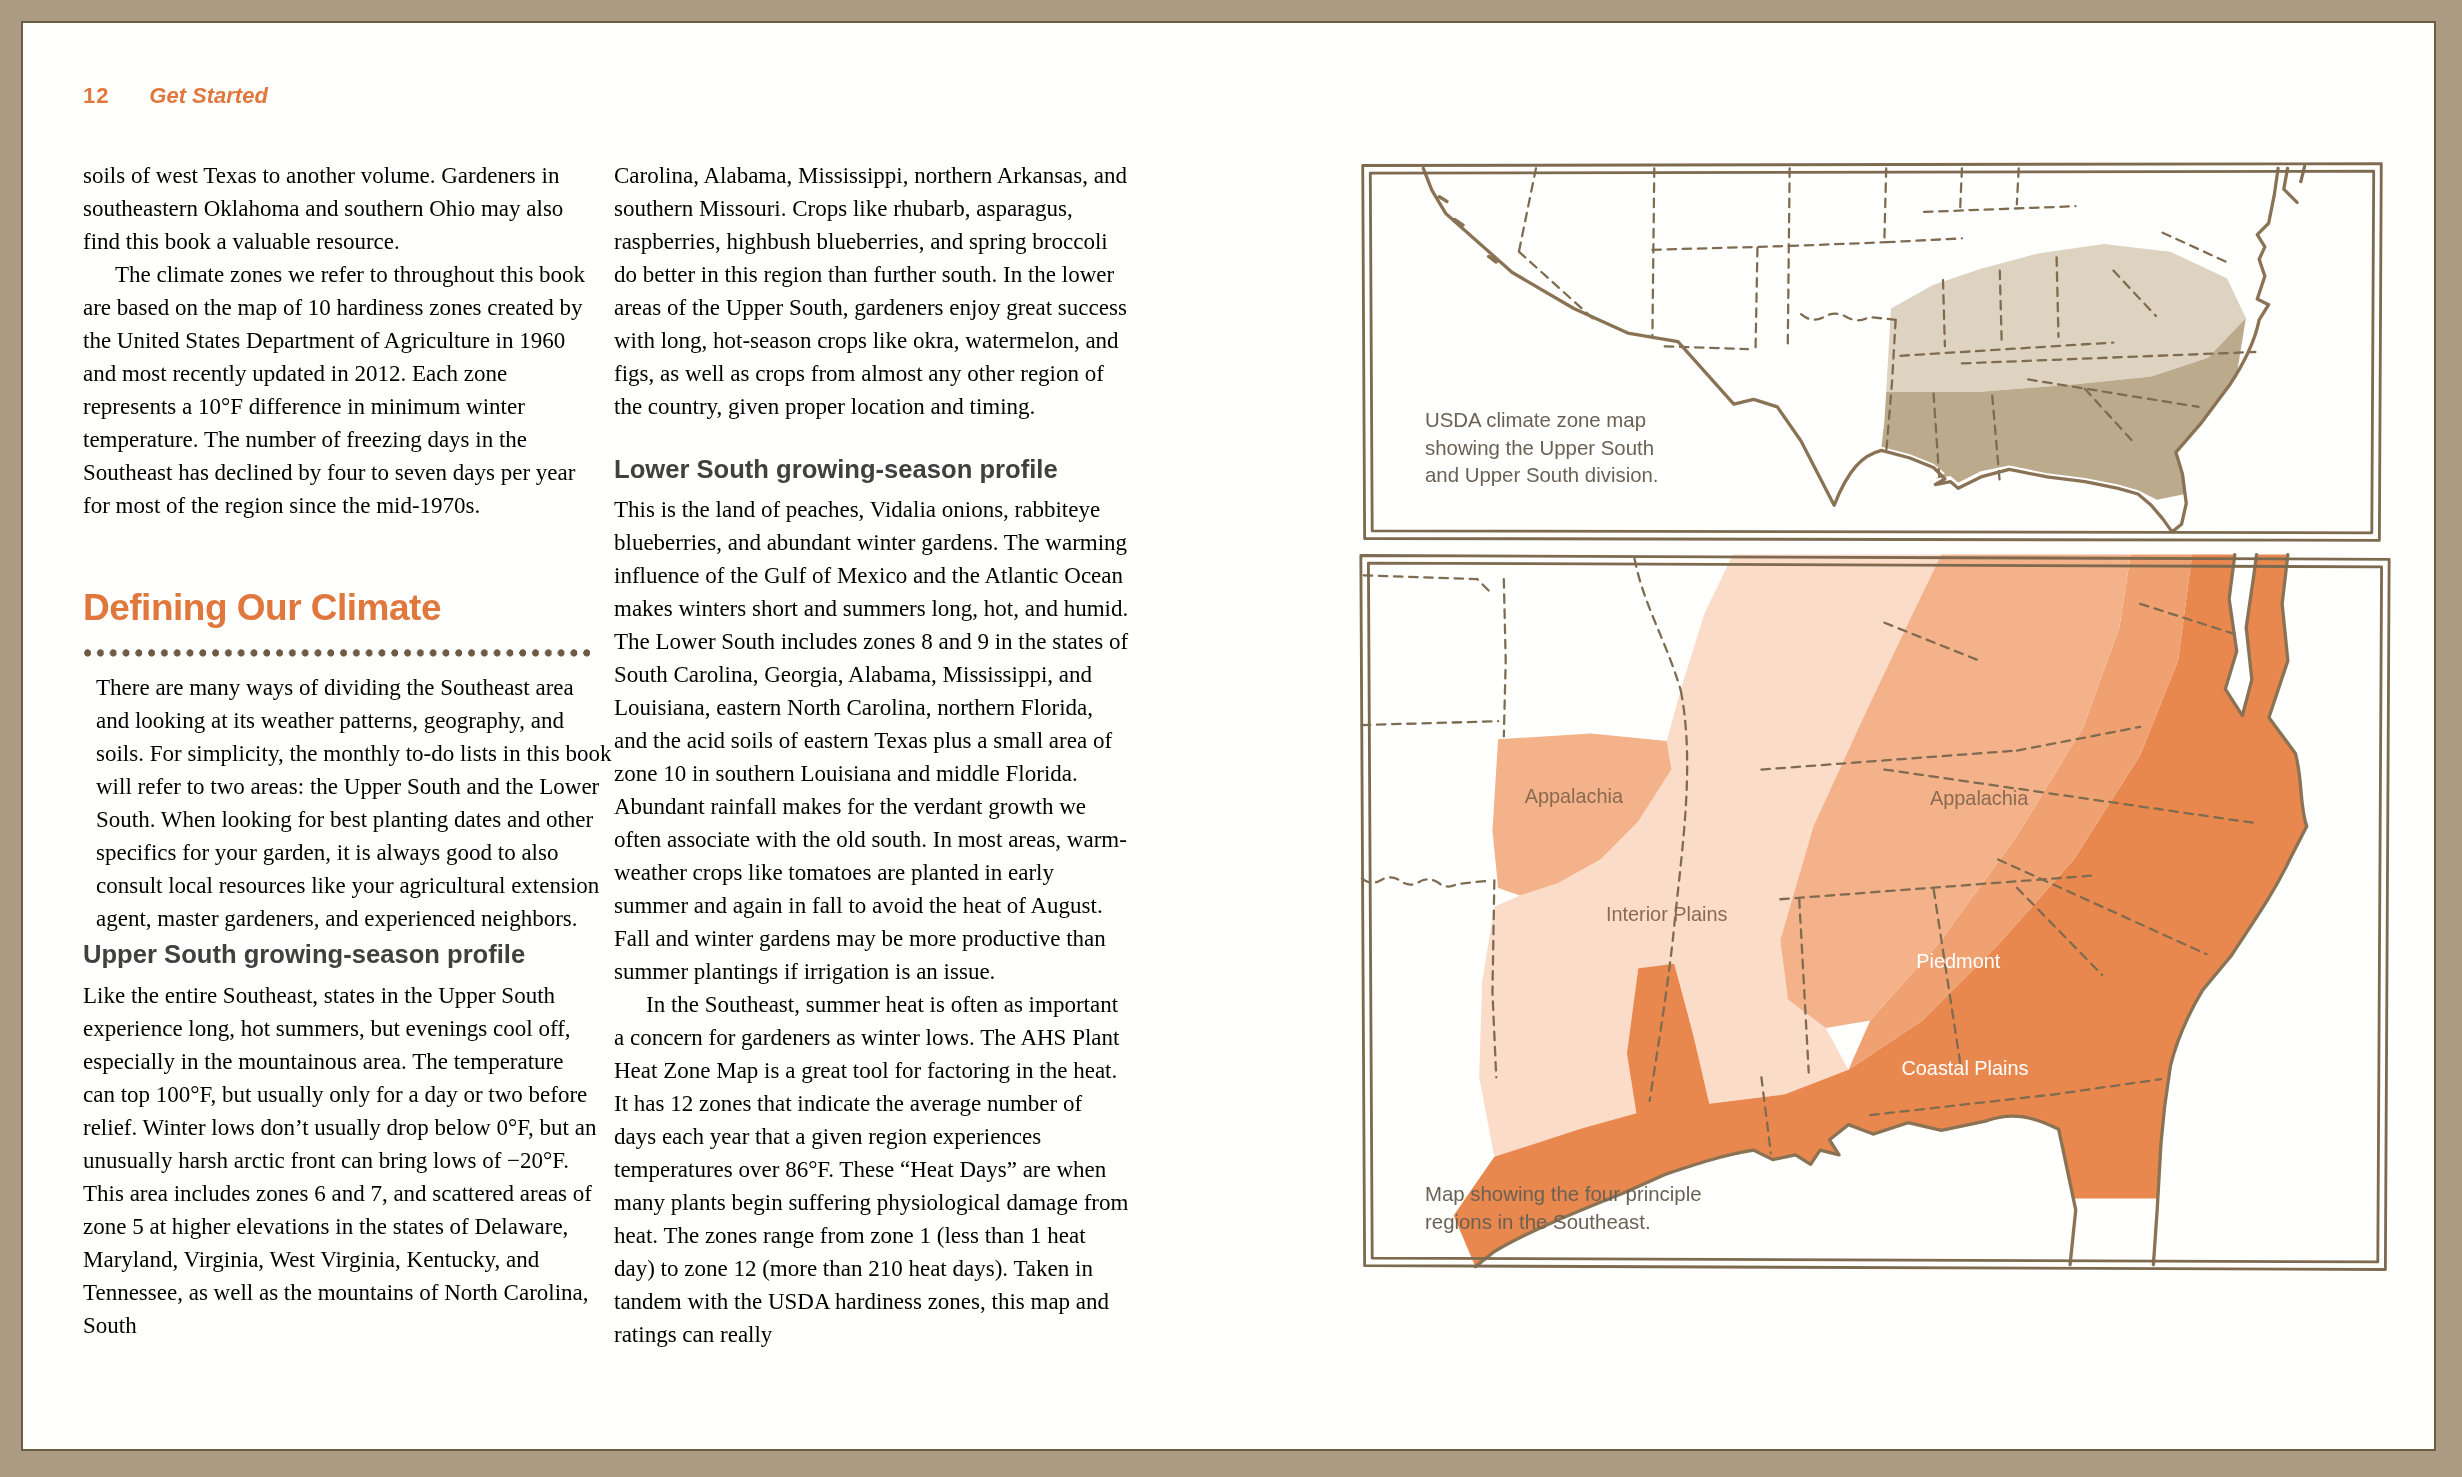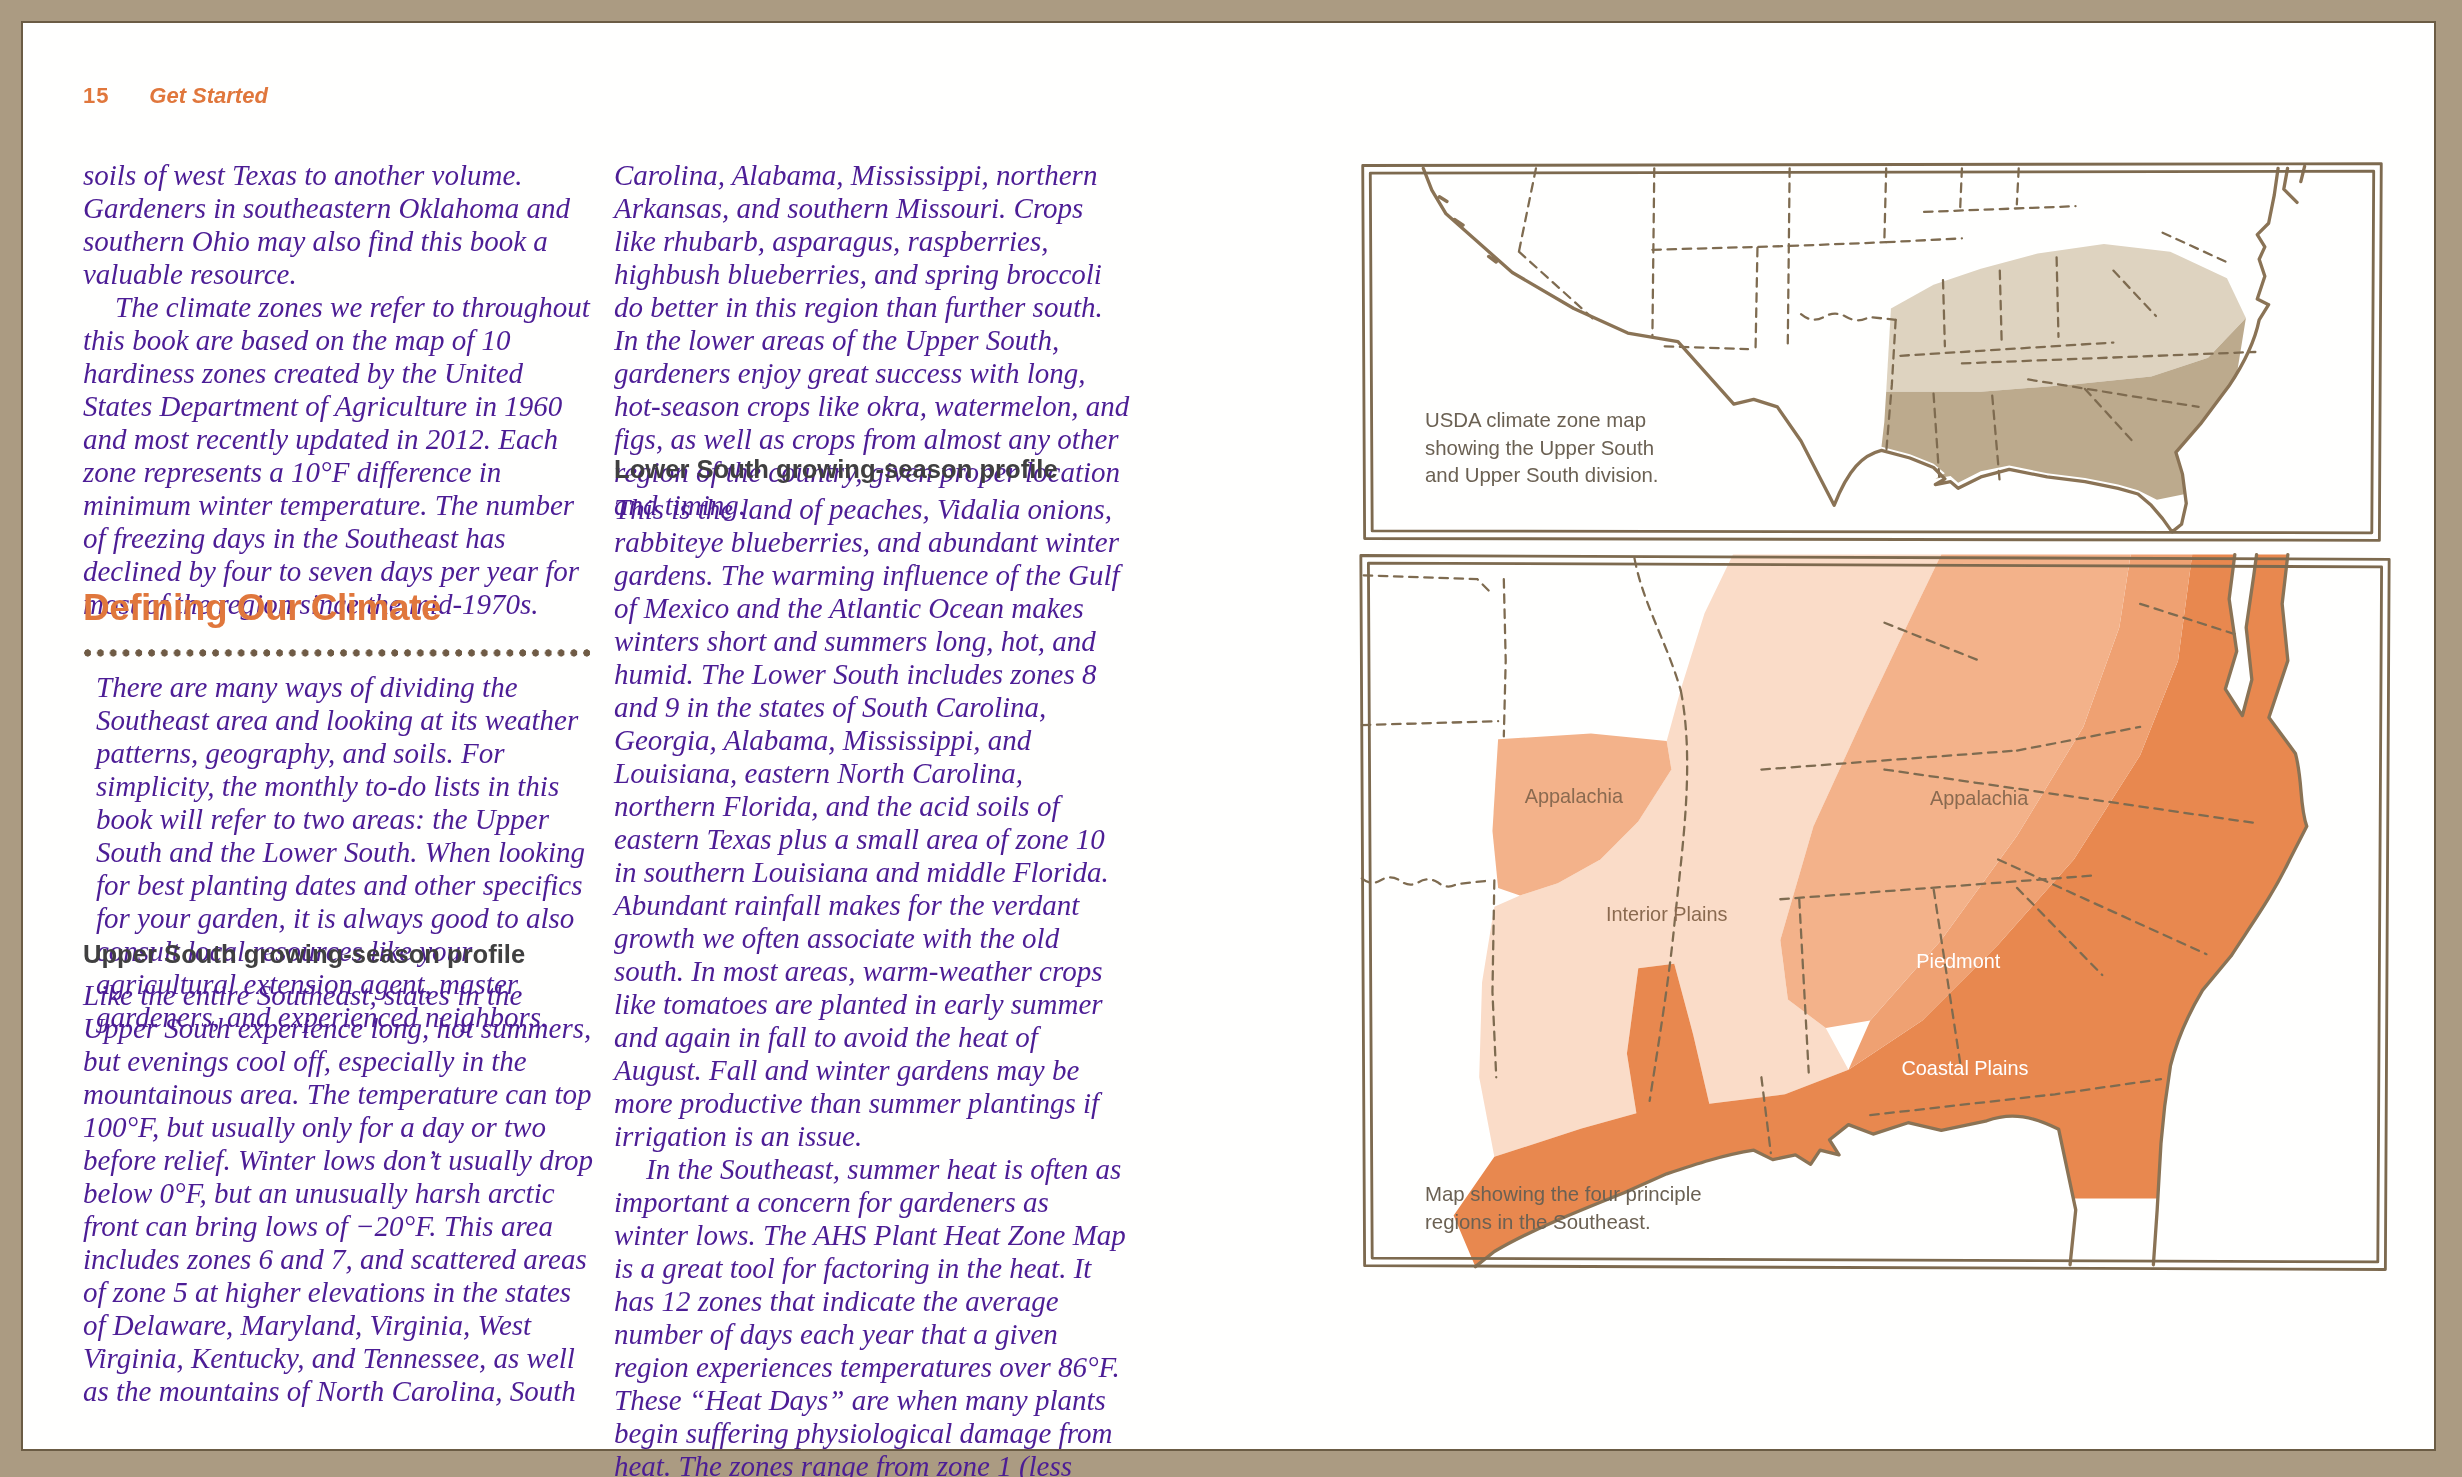--- a/index.html
+++ b/index.html
@@ -42,7 +42,7 @@
 <div class="page"></div>
 
 <div class="abs pagehead">
-  <span class="pn">15</span><span class="sec">Get Started</span>
+  <span class="pn">12</span><span class="sec">Get Started</span>
 </div>
 
 <div class="abs serif col" style="left:83px;top:159px;">

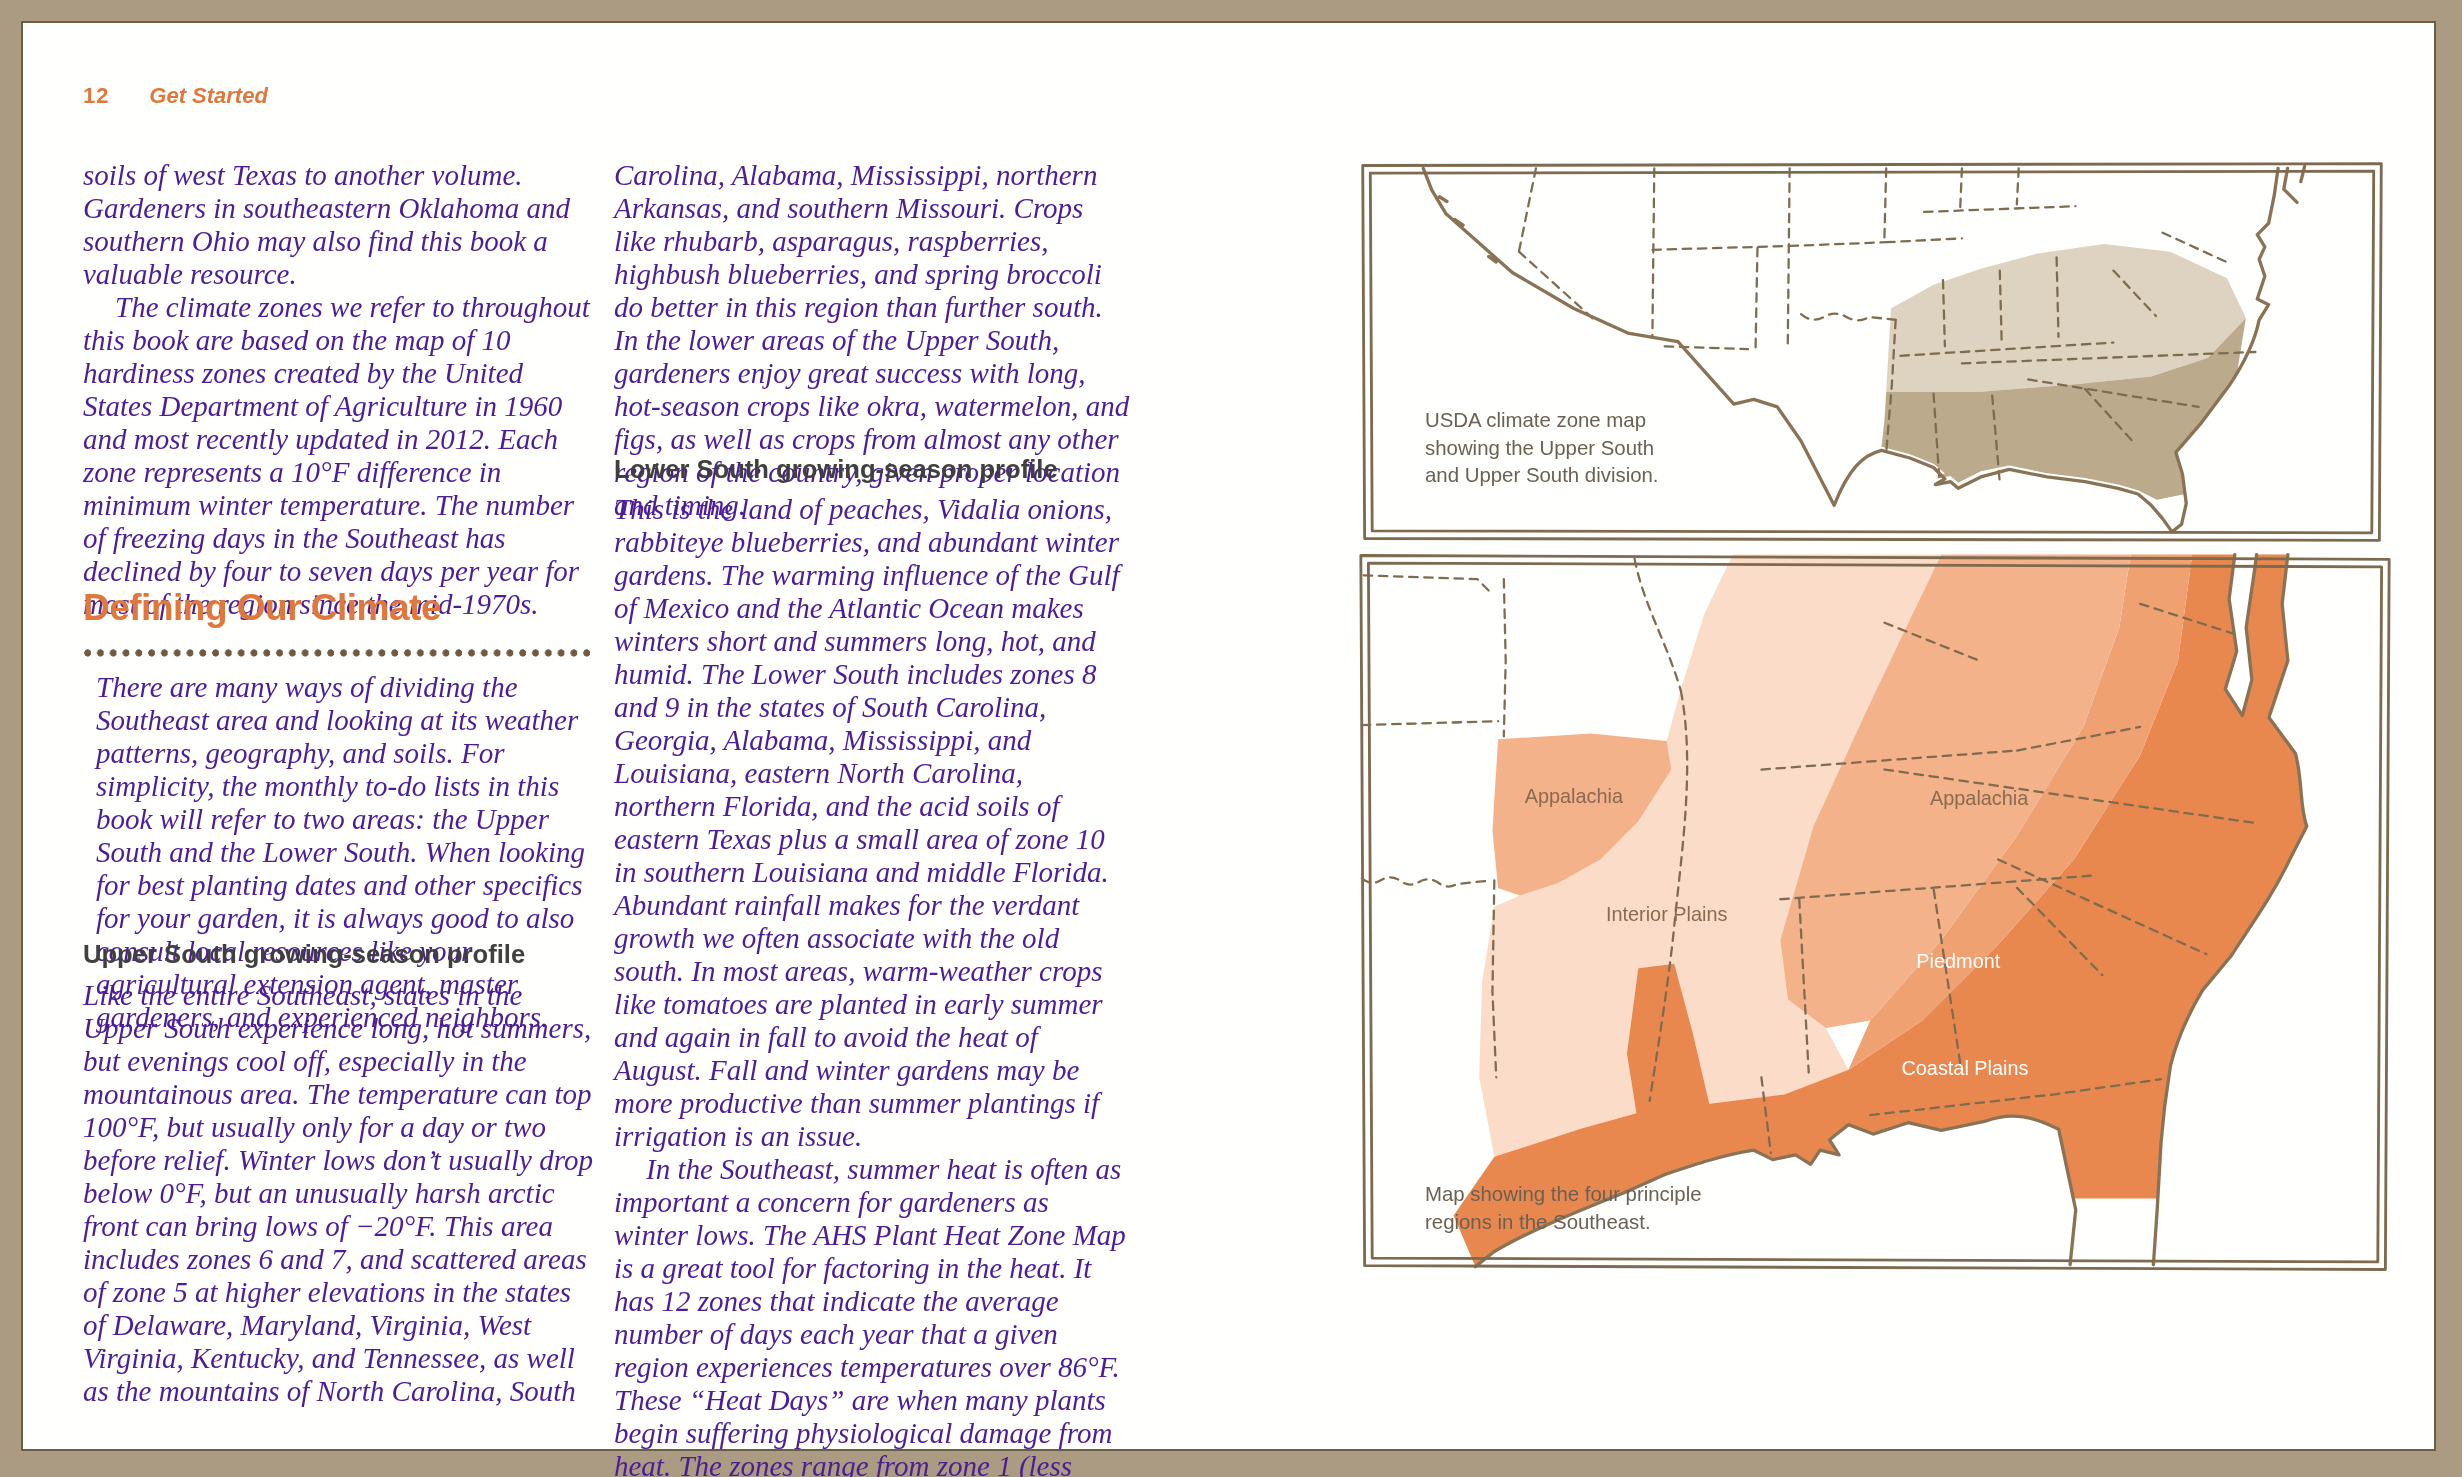--- a/index.html
+++ b/index.html
@@ -17,7 +17,7 @@
   .pagehead{left:83px;top:83px;font-size:22px;font-weight:700;color:#e0773c;}
   .pagehead .pn{letter-spacing:0.9px;}
   .pagehead .sec{font-style:italic;margin-left:40px;}
-  .serif{font-family:"Liberation Serif",serif;font-size:29px;line-height:33px;color:#4c1d95;font-style:italic;}
+  .serif{font-family:"Liberation Serif",serif;font-size:23px;line-height:33px;color:#000000;}
   .col{width:516px;}
   .col p{margin:0;}
   .indent{text-indent:32px;}

